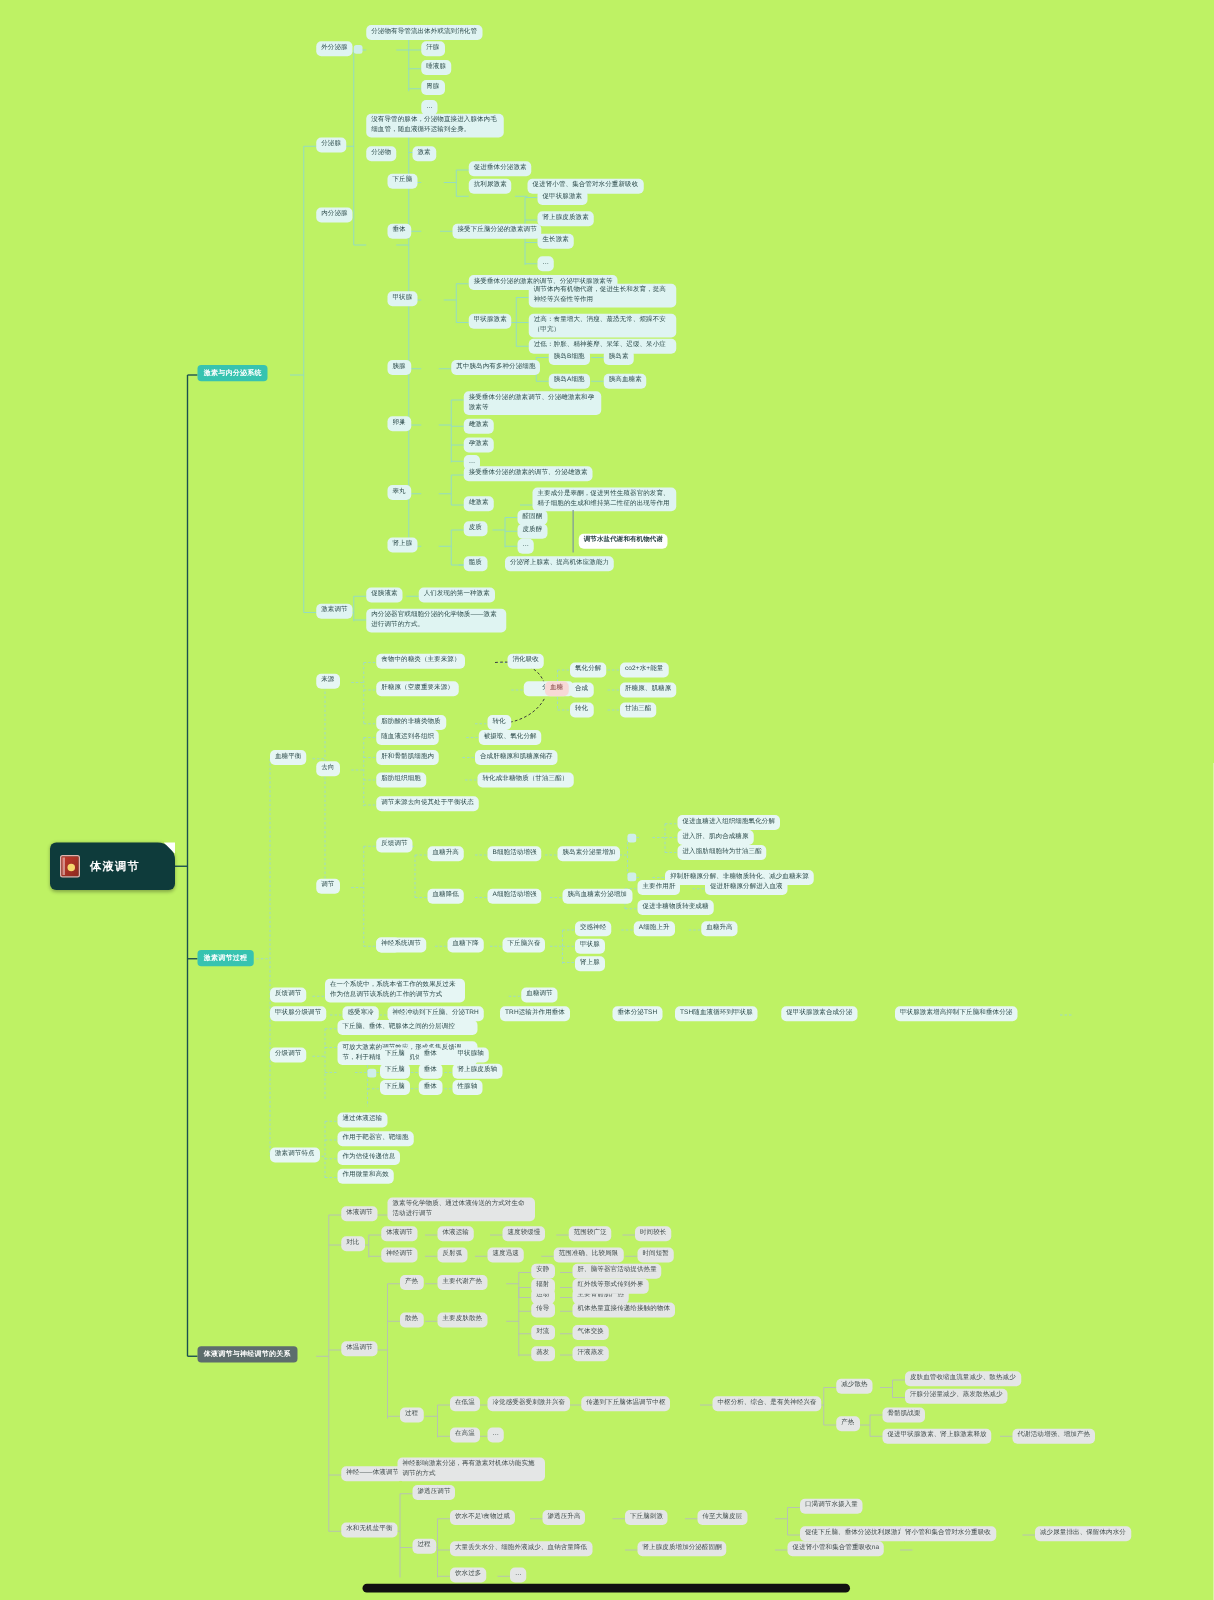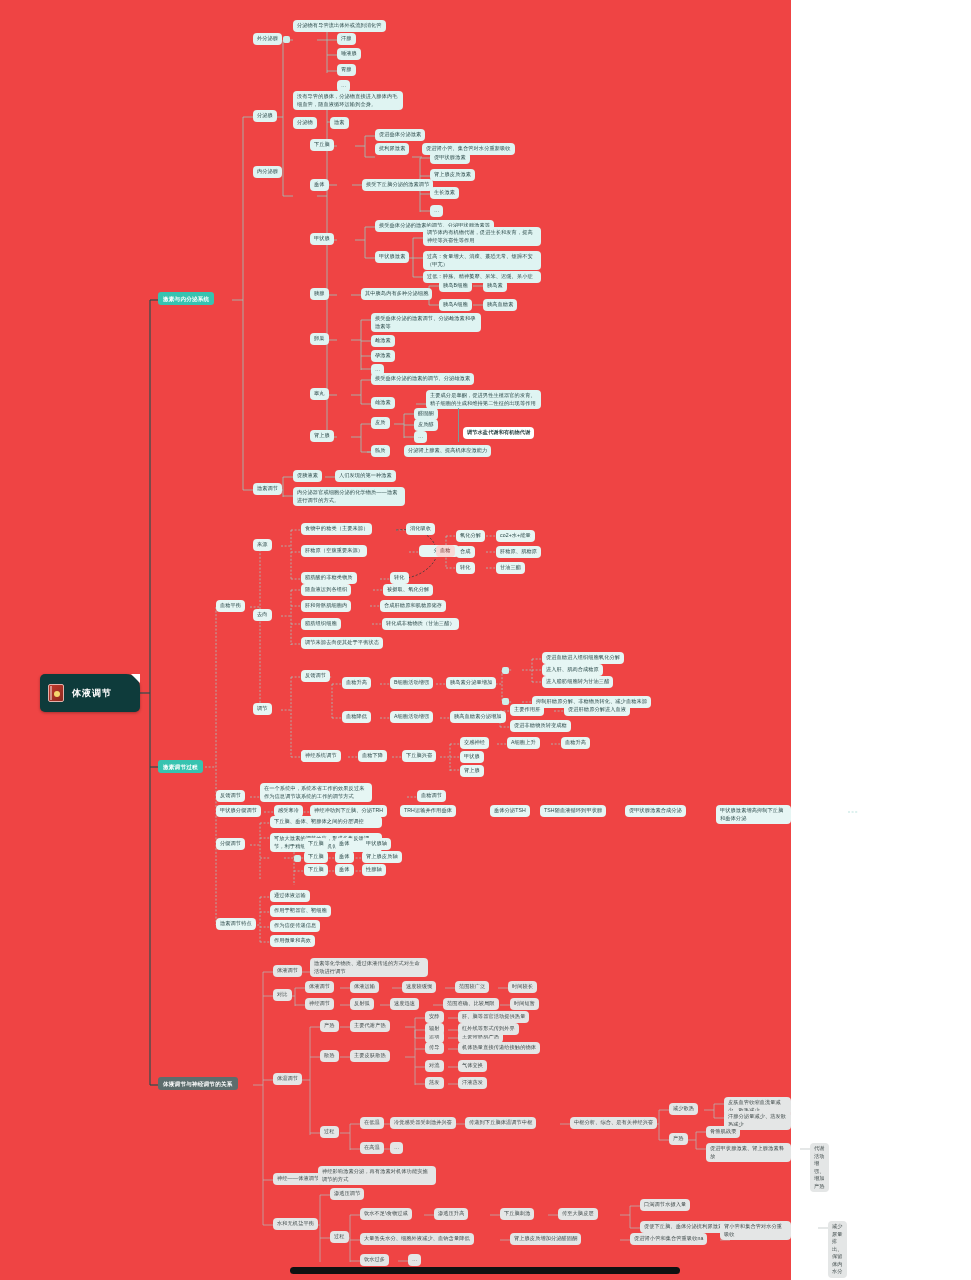--- a/index.html
+++ b/index.html
@@ -12,9 +12,9 @@
   }
   #canvas {
     position: relative;
-    width: 791px;
+    width: 971px;
     height: 1280px;
-    background: #ef4444;
+    background: #bef264;
   }
   svg.links {
     position: absolute; left: 0; top: 0;

